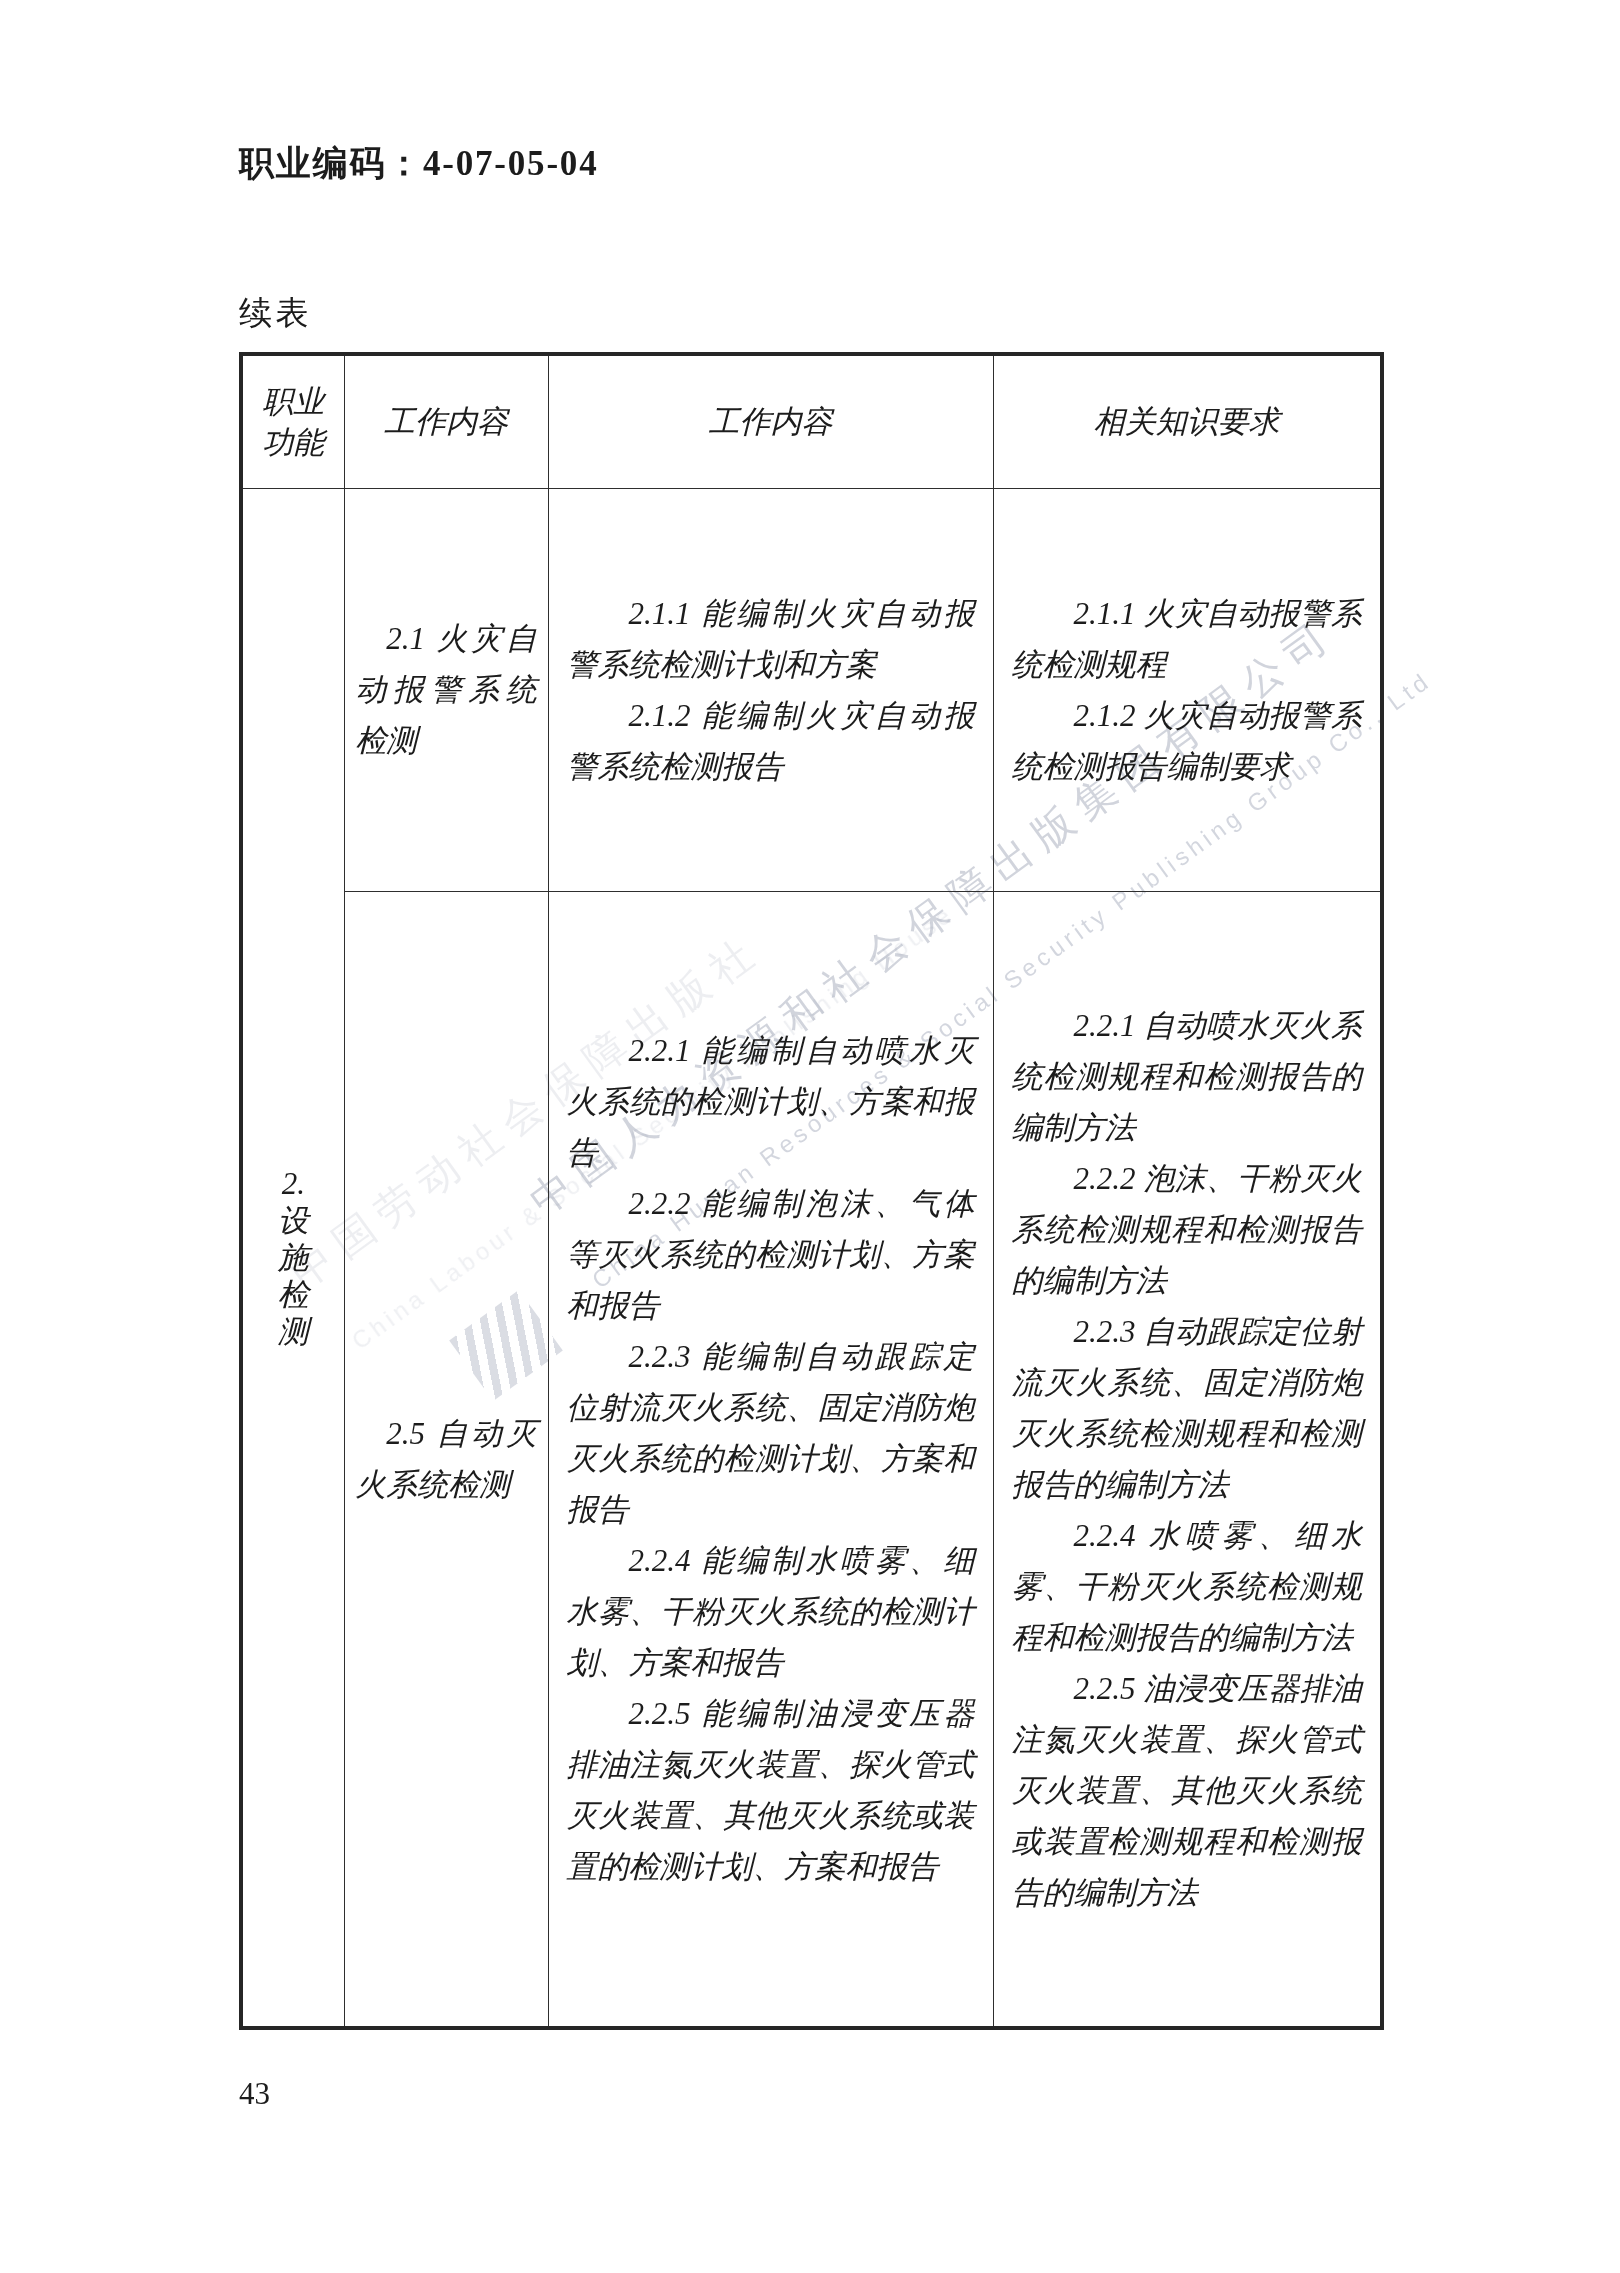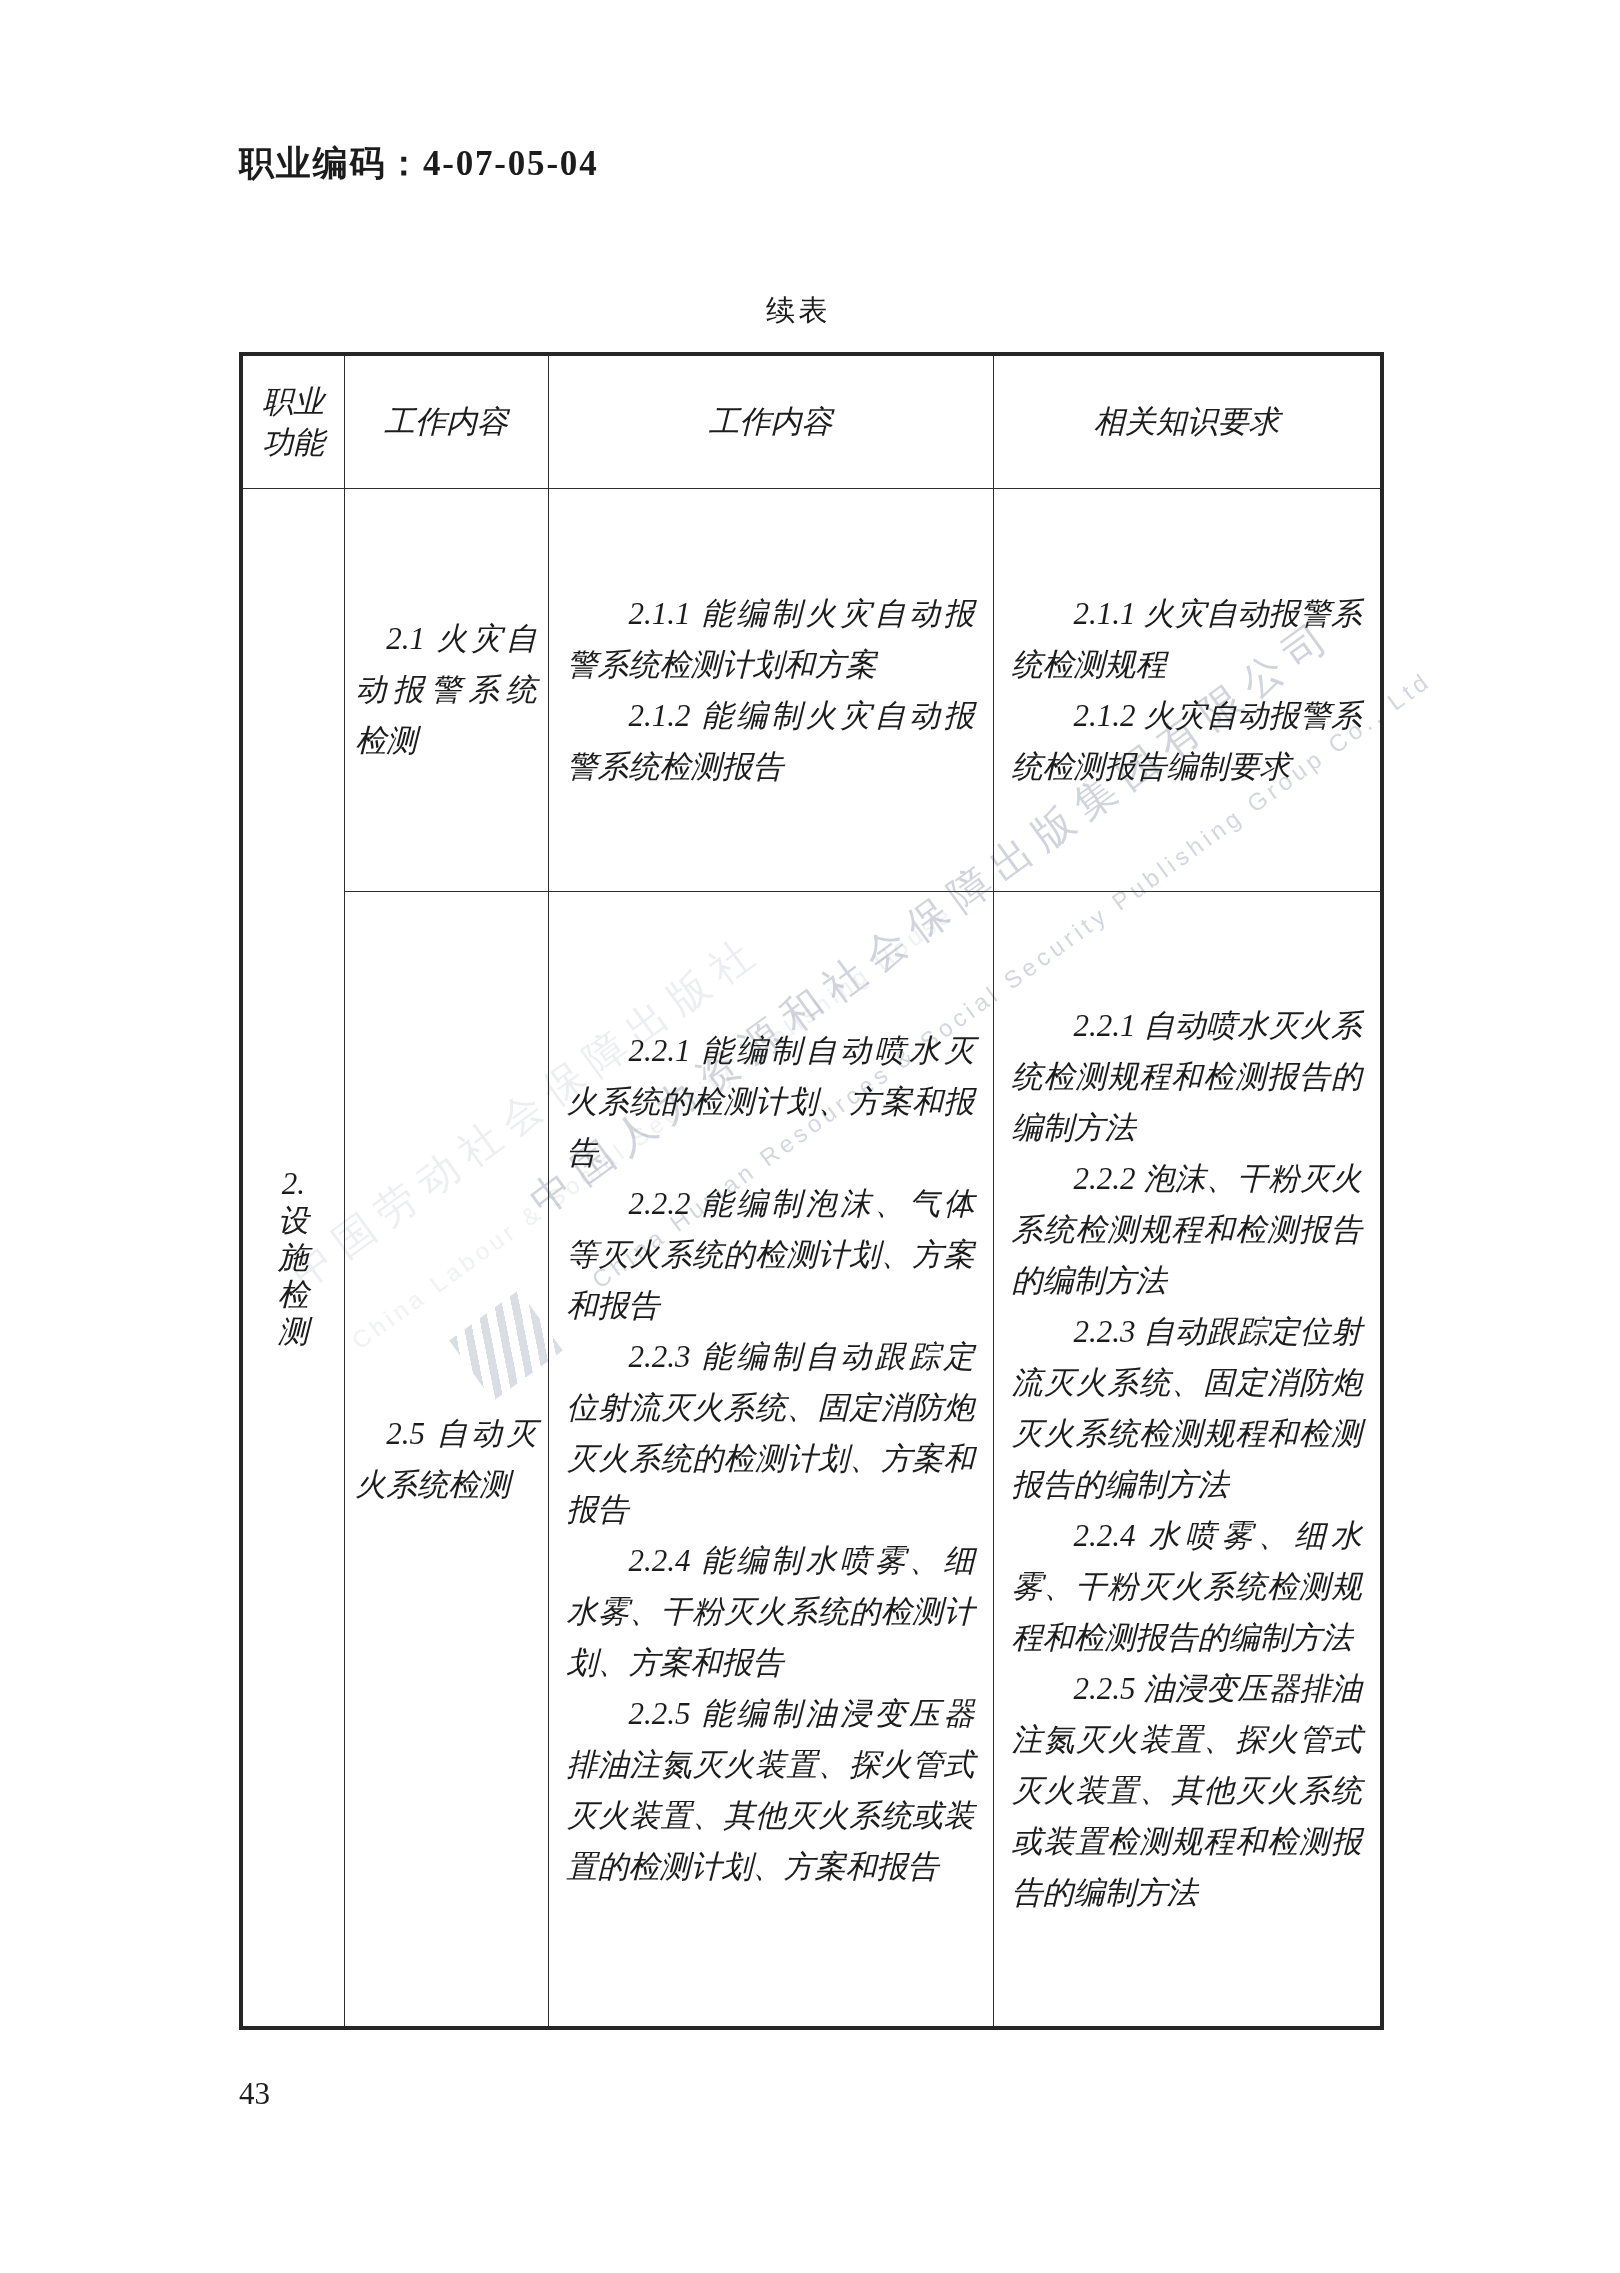--- a/index.html
+++ b/index.html
@@ -19,7 +19,7 @@
   }
   .continued-label{
     position:absolute;left:239px;top:291px;width:1119px;
-    text-align:center;font-size:29px;letter-spacing:3.6px;
+    text-align:left;font-size:33px;letter-spacing:3.6px;
   }
   .page-number{
     position:absolute;left:239px;top:2076px;width:1142px;

